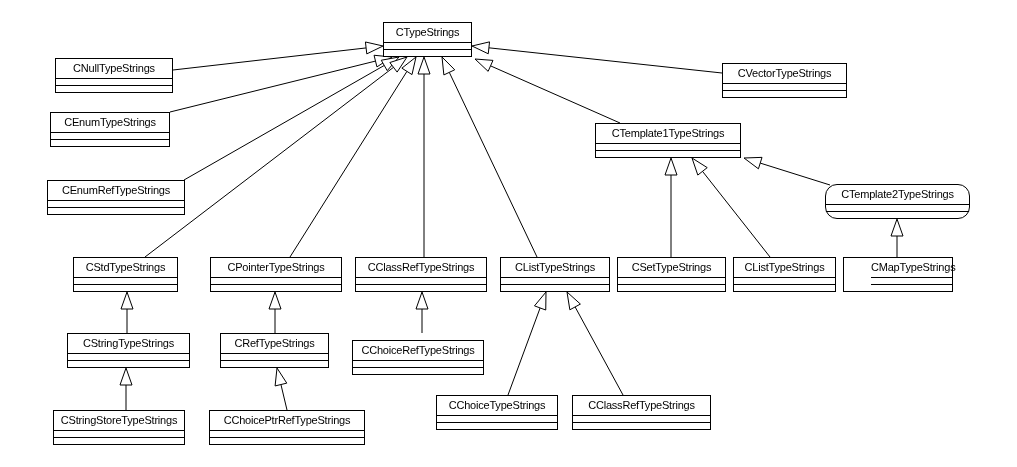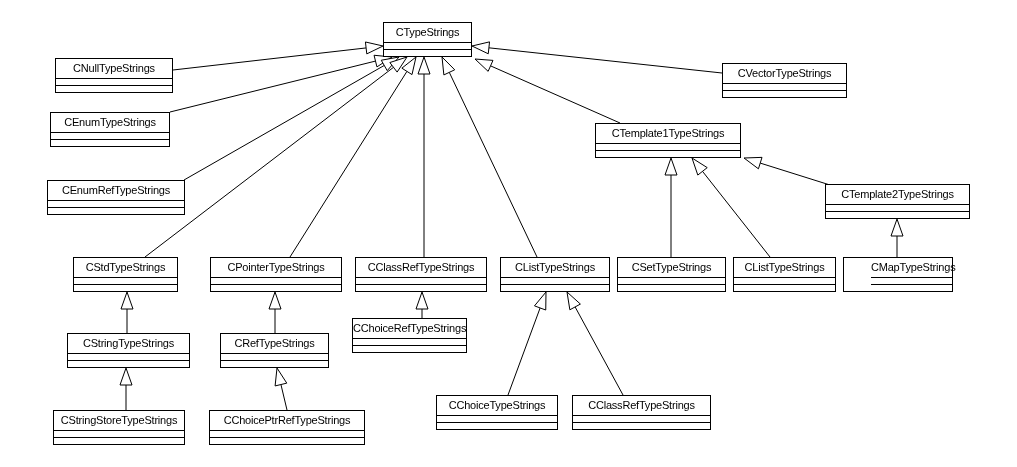--- a/index.html
+++ b/index.html
@@ -128,7 +128,7 @@
     <div class="row"></div>
   </div>
 
-  <div class="node" style="left: 825px; top: 184px; width: 145px;">
+  <div class="node" style="left: 825px; top: 184px; width: 145px; border-radius: 12px;">
     <div class="title">CTemplate2TypeStrings</div>
     <div class="row"></div>
     <div class="row"></div>

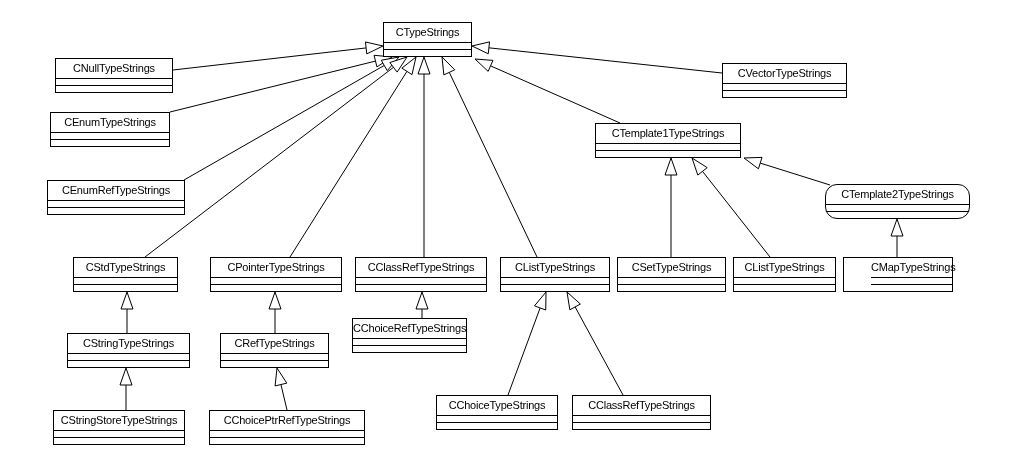--- a/index.html
+++ b/index.html
@@ -188,7 +188,7 @@
     <div class="row"></div>
   </div>
 
-  <div class="node" style="left: 352px; top: 318px; width: 115px;">
+  <div class="node" style="left: 352px; top: 340px; width: 132px;">
     <div class="title">CChoiceRefTypeStrings</div>
     <div class="row"></div>
     <div class="row"></div>

